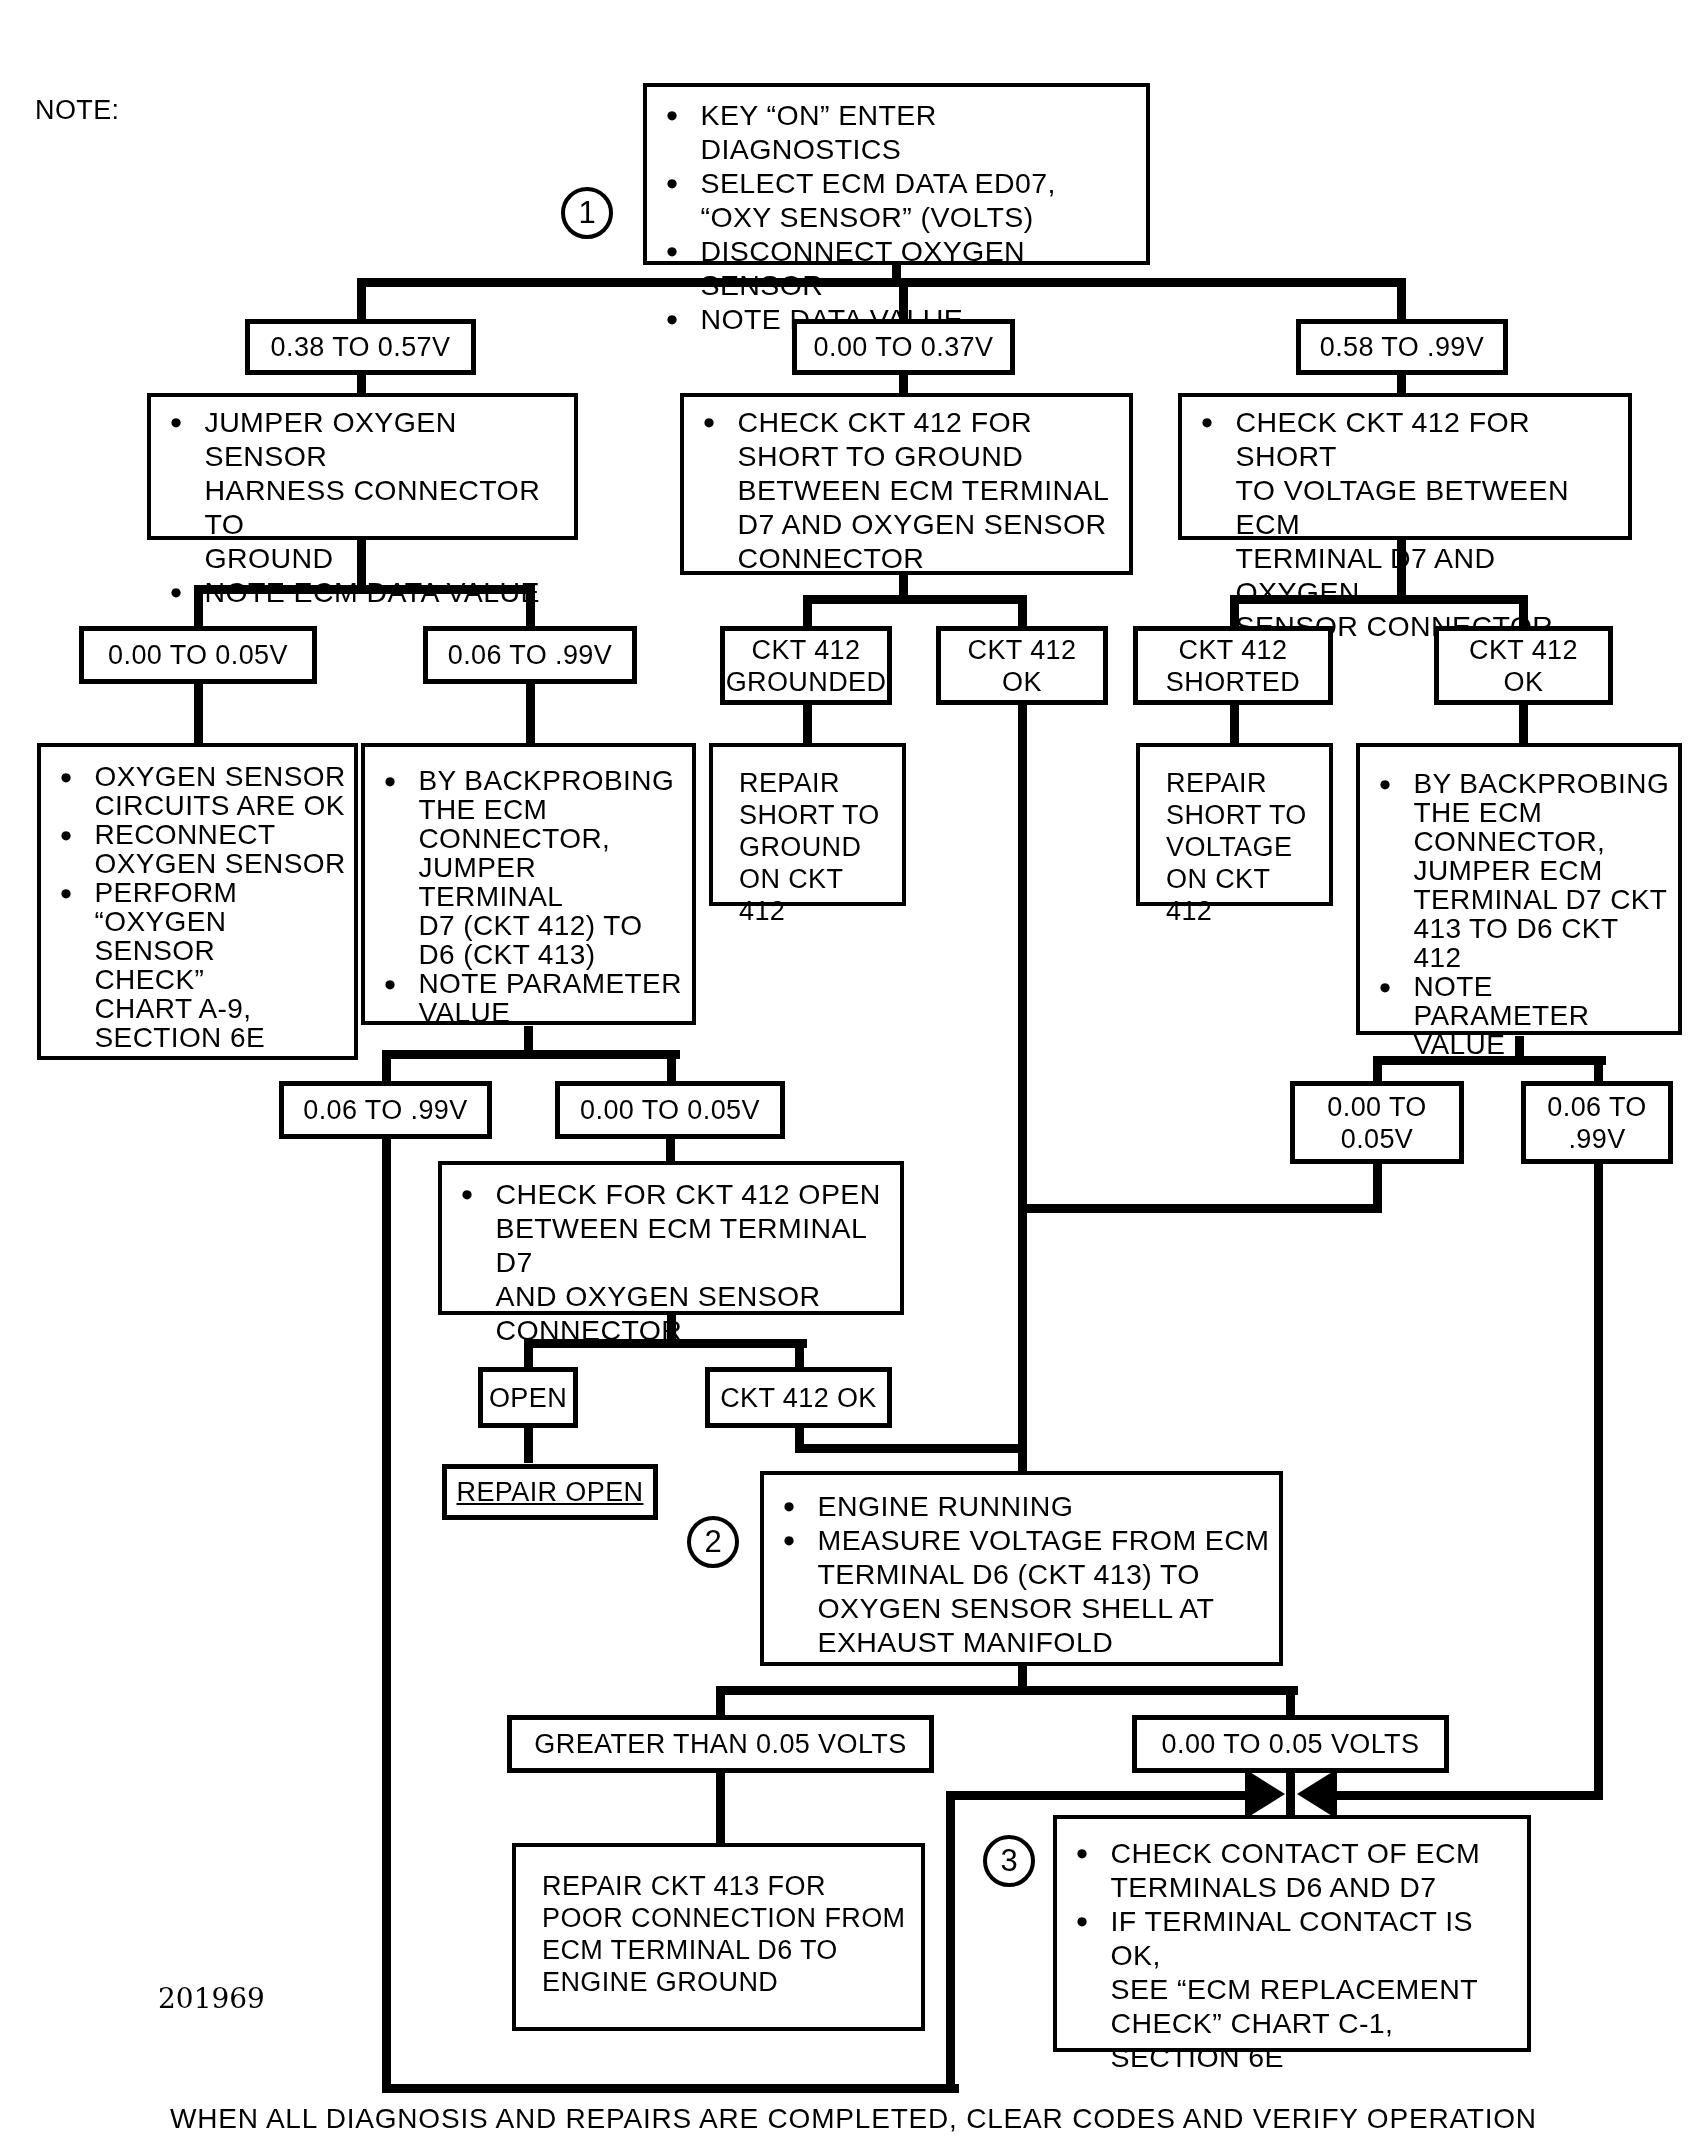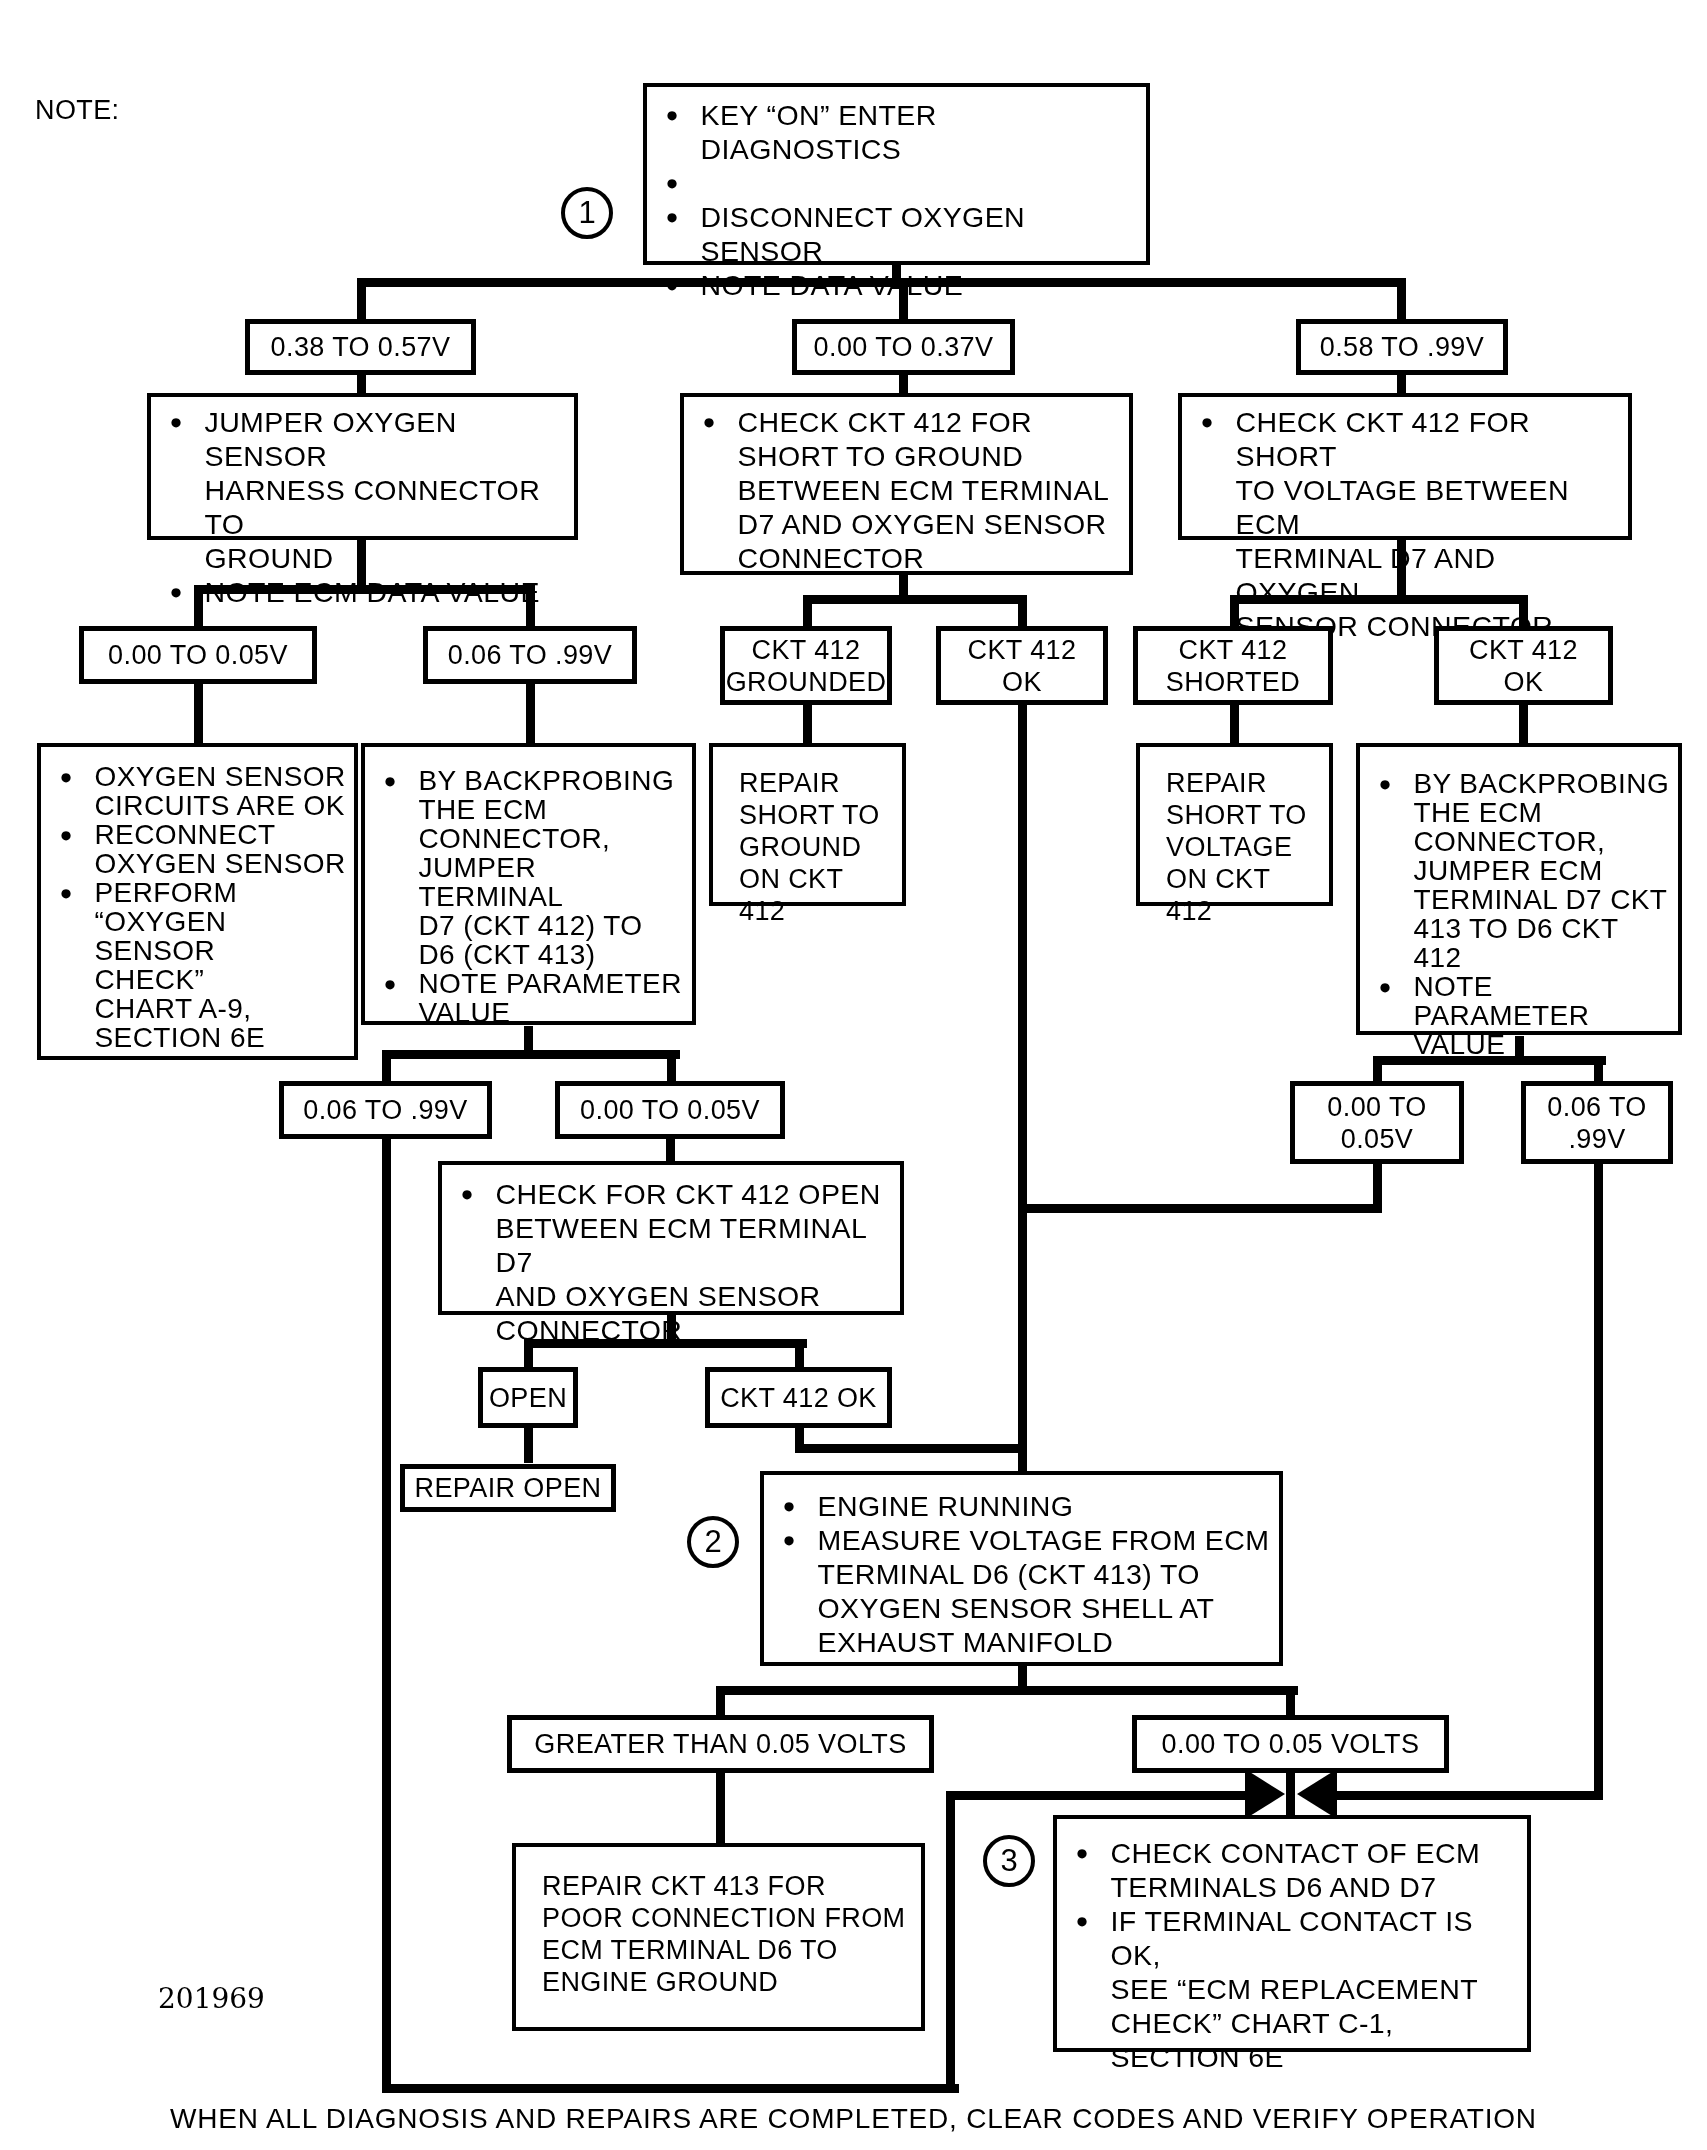--- a/index.html
+++ b/index.html
@@ -65,6 +65,8 @@
         </div>
       <div class="item">
           <span class="bu">●</span>
+          <span class="tx">SELECT ECM DATA ED07,
+“OXY SENSOR” (VOLTS)</span>
         </div>
       <div class="item">
           <span class="bu">●</span>

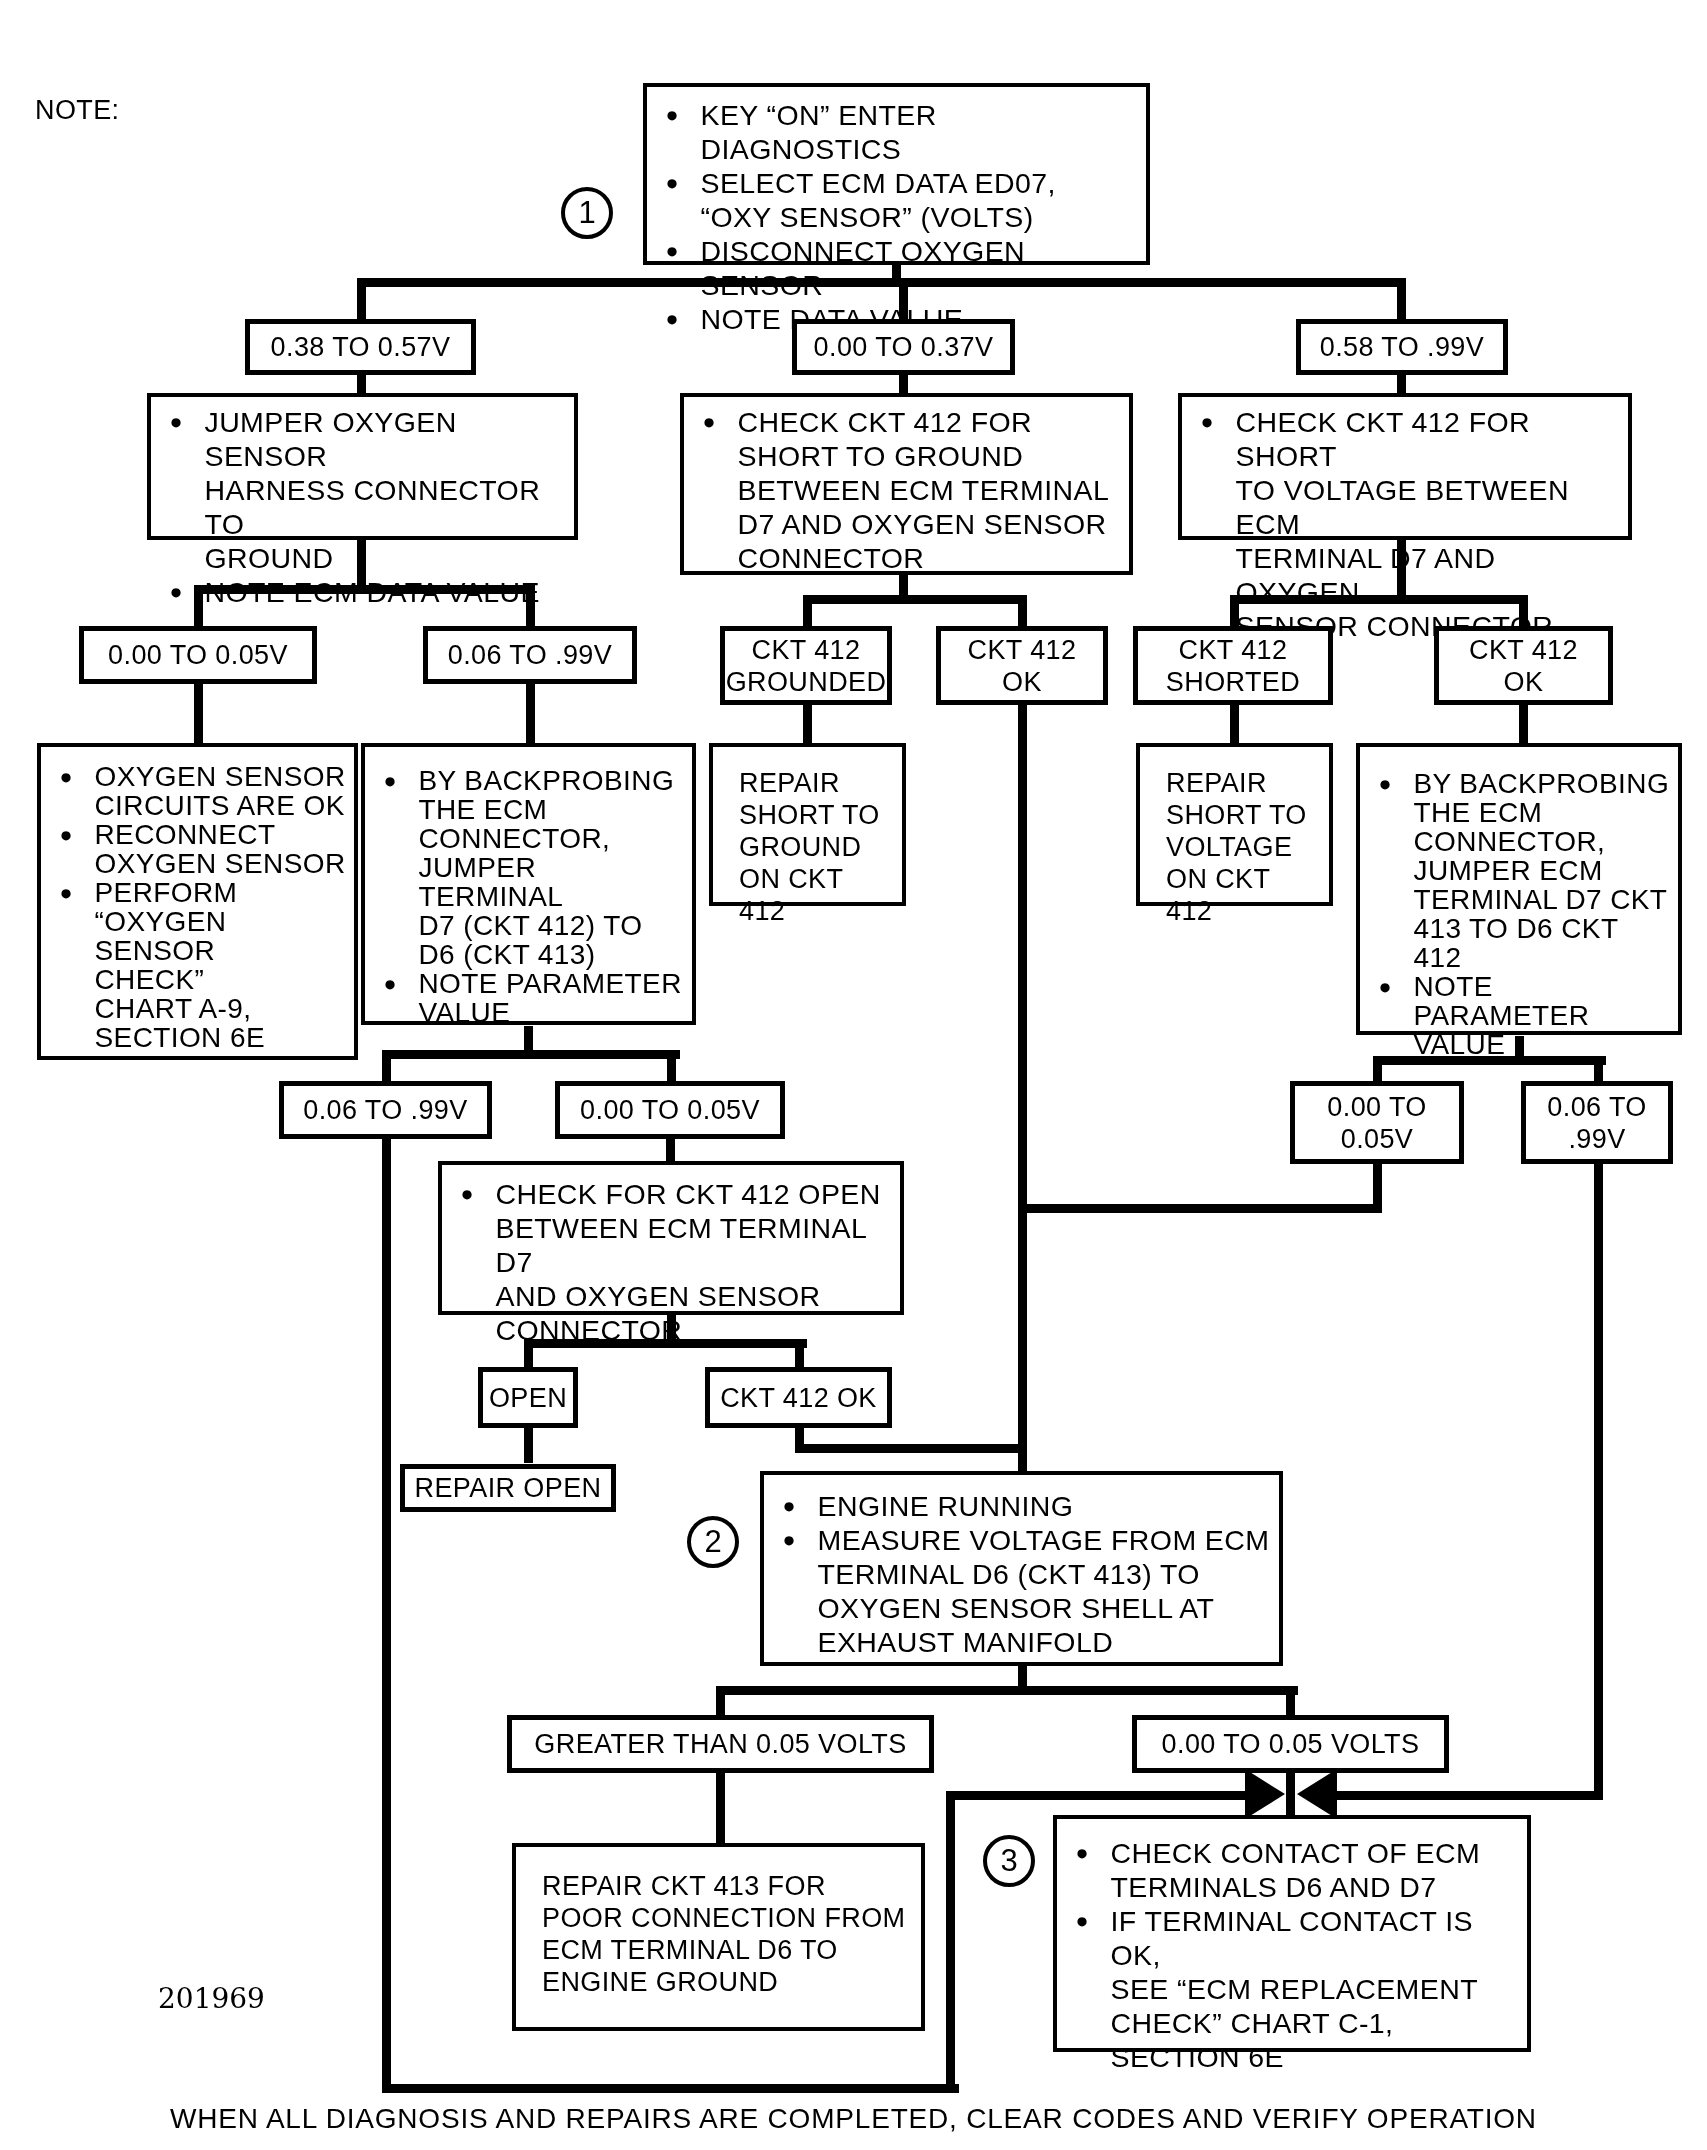--- a/index.html
+++ b/index.html
@@ -250,7 +250,7 @@
   <div class="box val" style="left:705px;top:1367px;width:187px;height:61px;">
       <span class="tx">CKT 412 OK</span>
     </div>
-  <div class="box val" style="left:400px;top:1464px;width:216px;height:48px;">
+  <div class="box val" style="left:442px;top:1464px;width:216px;height:56px;text-decoration:underline;">
       <span class="tx">REPAIR OPEN</span>
     </div>
 

